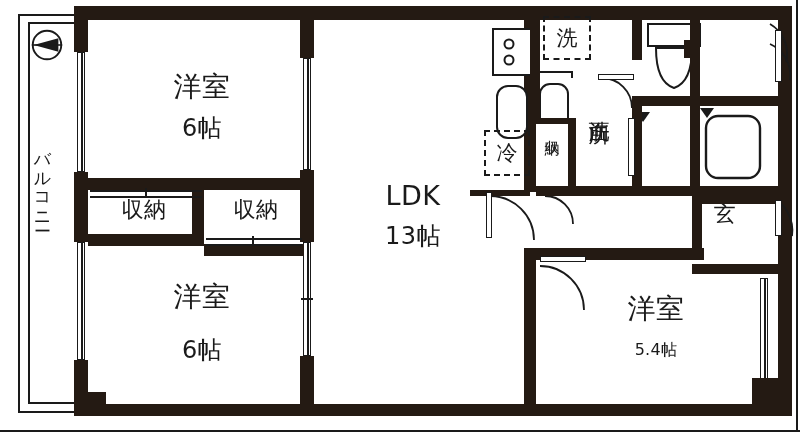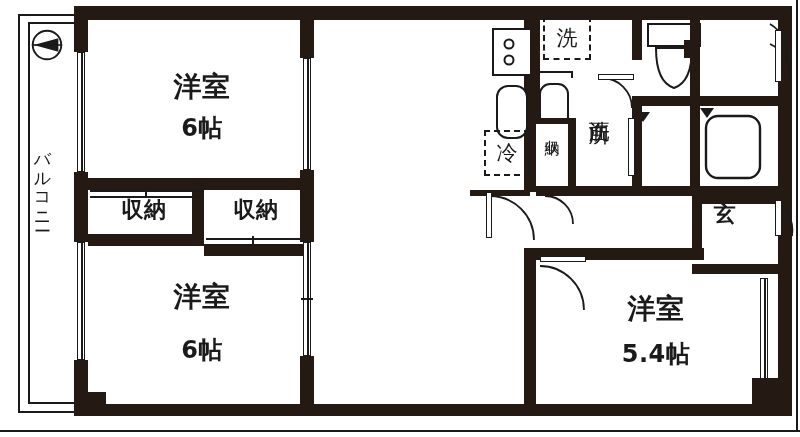--- a/index.html
+++ b/index.html
@@ -29,7 +29,7 @@
   .room-label {
     position: absolute;
     color: #1a1a1a;
-    font-weight: 700;
+    font-weight: 400;
     letter-spacing: 0.02em;
     white-space: nowrap;
     text-align: center;

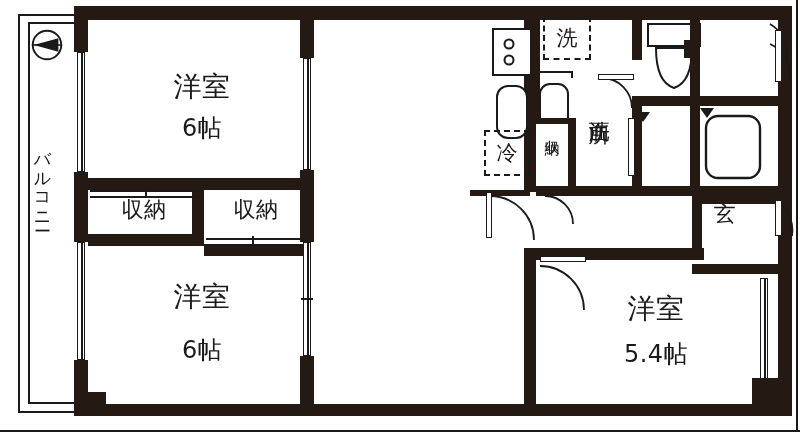--- a/index.html
+++ b/index.html
@@ -173,6 +173,7 @@
   <div class="room-label" style="left:132px; top:282px; width:140px; font-size:28px;">洋室</div>
   <div class="room-label" style="left:132px; top:338px; width:140px; font-size:24px;">6帖</div>
 
+  <div class="room-label" style="left:358px; top:182px; width:110px; font-size:27px; font-weight:400;">LDK</div>
 
   <div class="fixture" style="left:492px; top:28px; width:42px; height:48px;"></div>
   <svg class="overlay" viewBox="0 0 800 437">

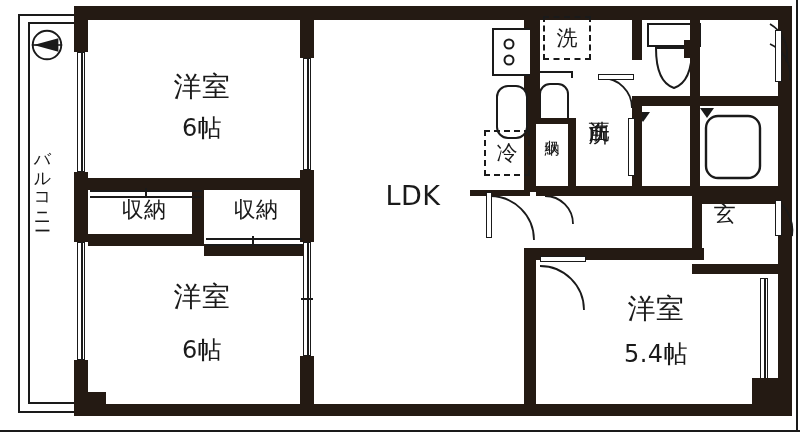--- a/index.html
+++ b/index.html
@@ -174,6 +174,7 @@
   <div class="room-label" style="left:132px; top:338px; width:140px; font-size:24px;">6帖</div>
 
   <div class="room-label" style="left:358px; top:182px; width:110px; font-size:27px; font-weight:400;">LDK</div>
+  <div class="room-label" style="left:358px; top:224px; width:110px; font-size:24px;">13帖</div>
 
   <div class="fixture" style="left:492px; top:28px; width:42px; height:48px;"></div>
   <svg class="overlay" viewBox="0 0 800 437">

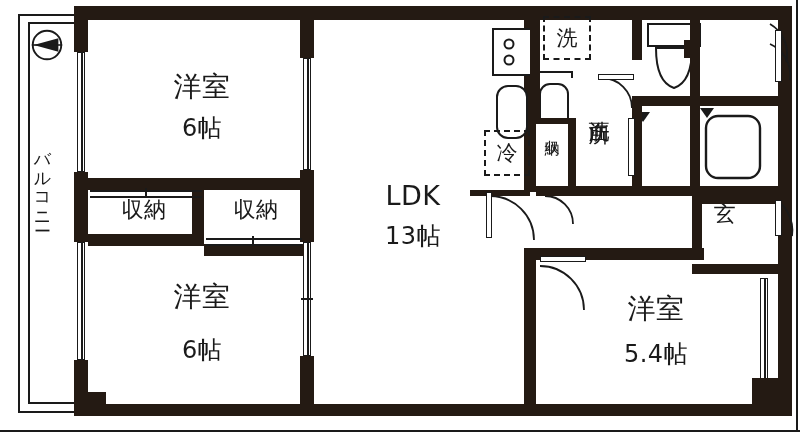--- a/index.html
+++ b/index.html
@@ -247,7 +247,7 @@
 
   <div class="wall" style="left:528px; top:248px; width:176px; height:12px;"></div>
   <div class="room-label" style="left:586px; top:294px; width:140px; font-size:28px;">洋室</div>
-  <div class="room-label" style="left:586px; top:342px; width:140px; font-size:24px;">5.4帖</div>
+  <div class="room-label" style="left:586px; top:342px; width:140px; font-size:16px;">5.4帖</div>
   <div class="door-leaf" style="left:540px; top:256px; width:46px; height:6px;"></div>
 
   <div class="wall" style="left:470px; top:190px; width:60px; height:6px;"></div>

